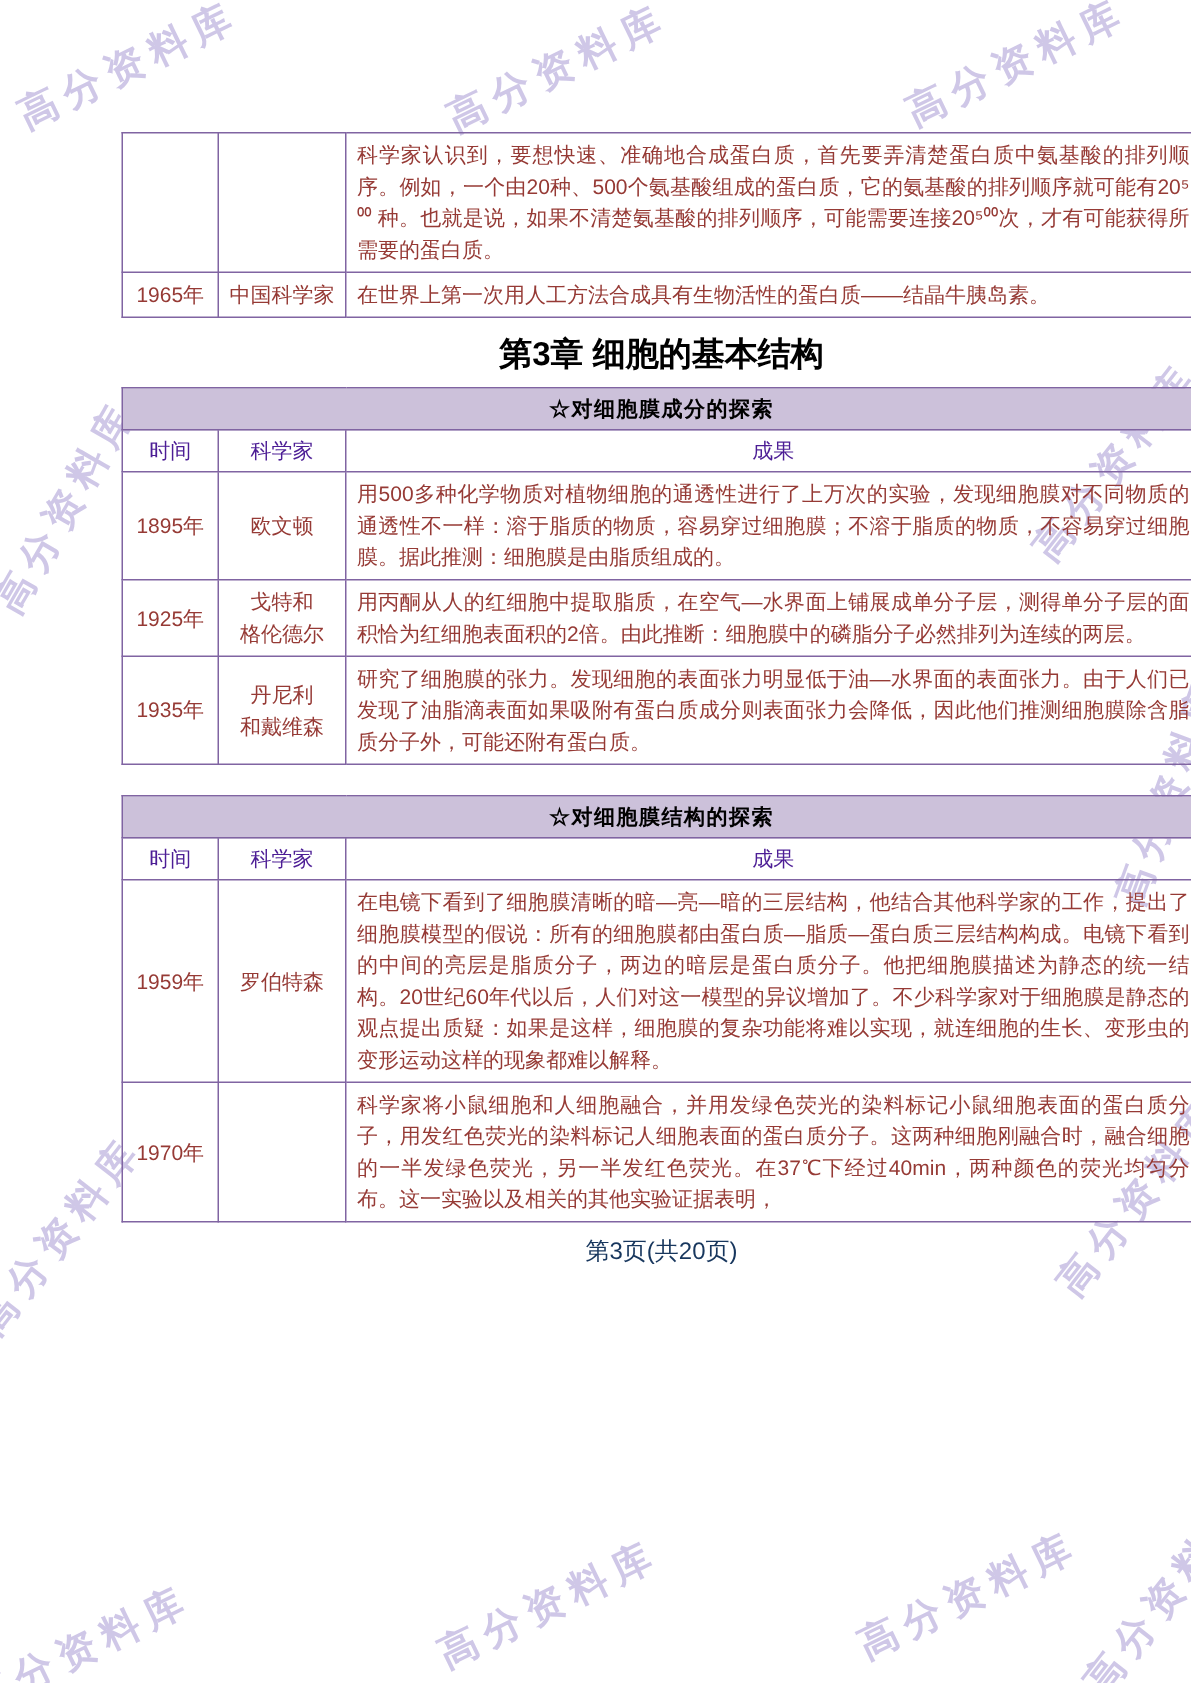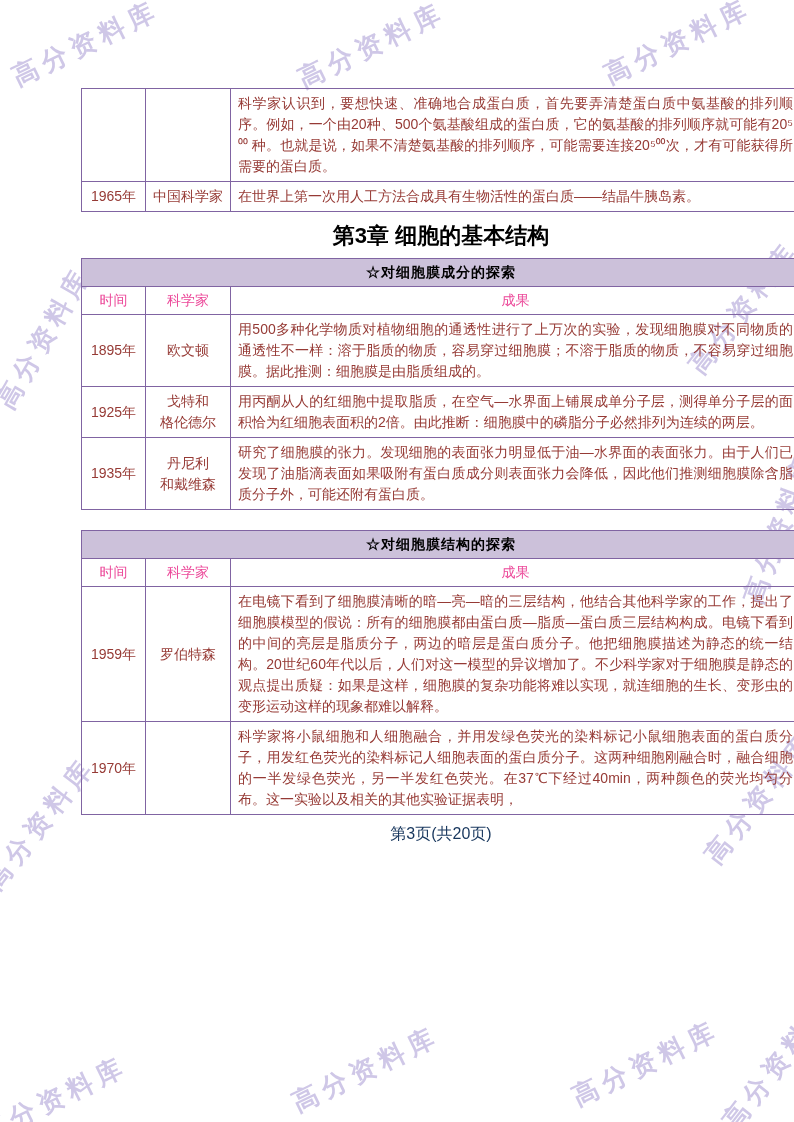--- a/index.html
+++ b/index.html
@@ -49,7 +49,7 @@
     letter-spacing:1px;
     margin-left:16px;
   }
-  tr.hdr td { color:#ec4899; text-align:center; padding:3px; }
+  tr.hdr td { color:#4c1d95; text-align:center; padding:3px; }
 
   .chapter {
     font-size:22px;

